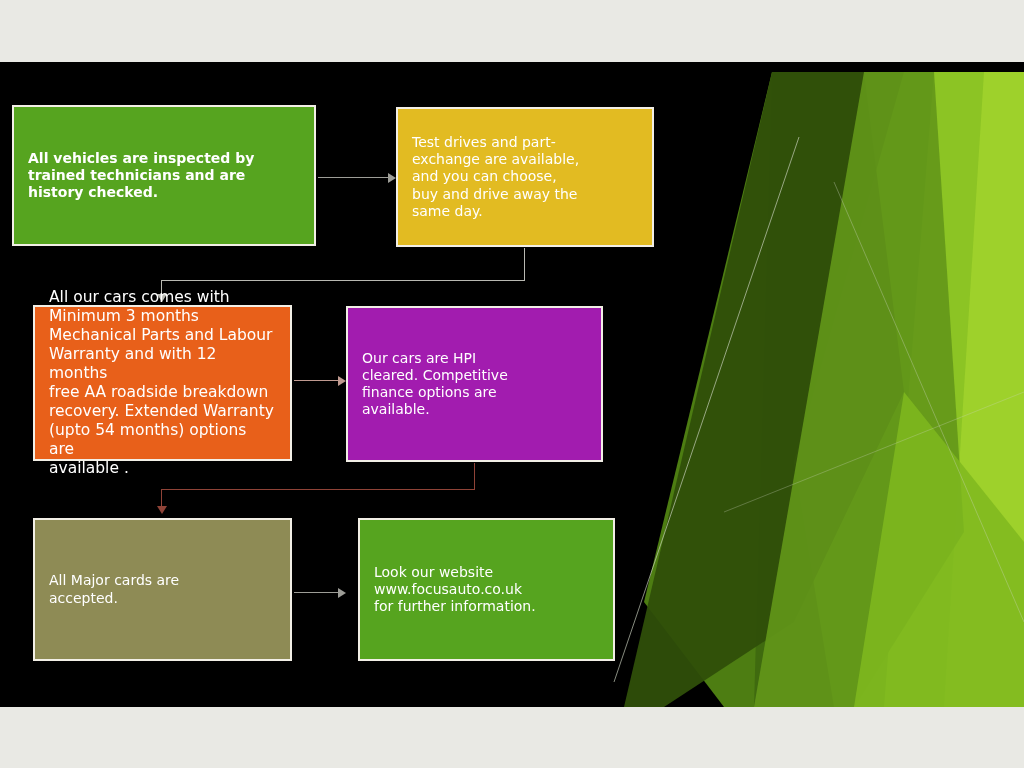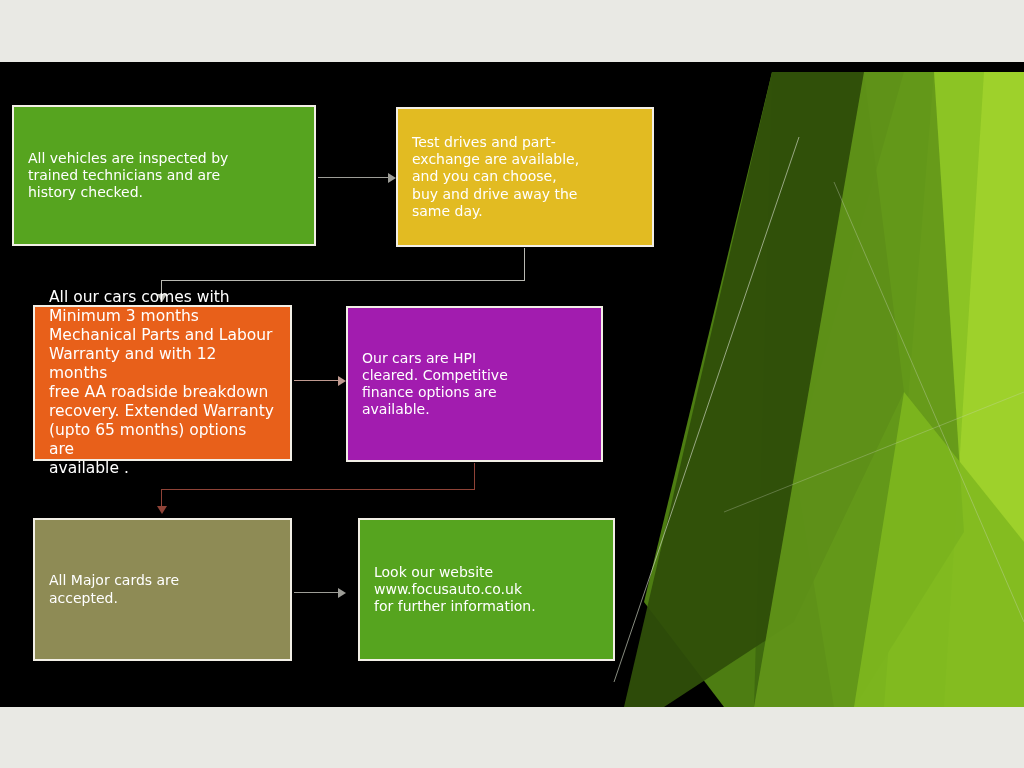--- a/index.html
+++ b/index.html
@@ -39,7 +39,7 @@
   .t-lg { font-size:14px; }
   .t-sm { font-size:15.5px; }
 
-  #box1 { left:12px;  top:43px;  width:304px; height:141px; background:#56a41f; }
+  #box1 { left:12px;  top:43px;  width:304px; height:141px; background:#56a41f;font-weight:bold; }
   #box2 { left:396px; top:45px;  width:258px; height:140px; background:#e2bb22; }
   #box3 { left:33px;  top:243px; width:259px; height:156px; background:#e8601a; }
   #box4 { left:346px; top:244px; width:257px; height:156px; background:#a21caf; }

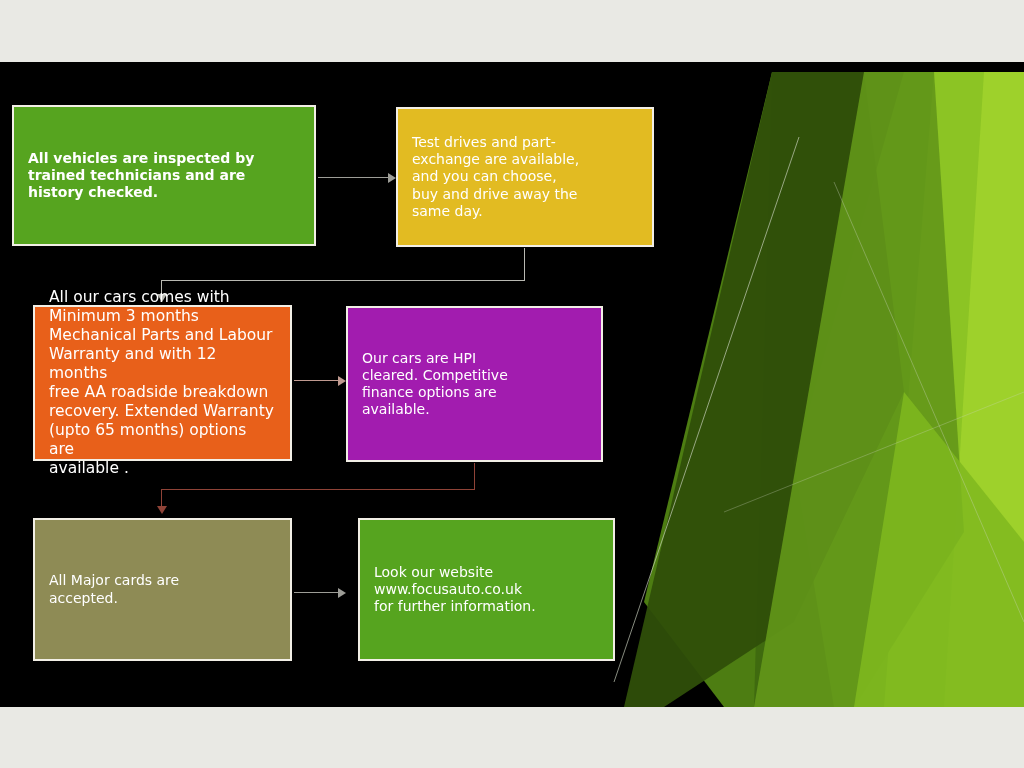--- a/index.html
+++ b/index.html
@@ -140,7 +140,7 @@
 Warranty and with 12 months
 free AA roadside breakdown
 recovery. Extended Warranty
-(upto 65 months) options are
+(upto 54 months) options are
 available .</span>
     </div>
 

